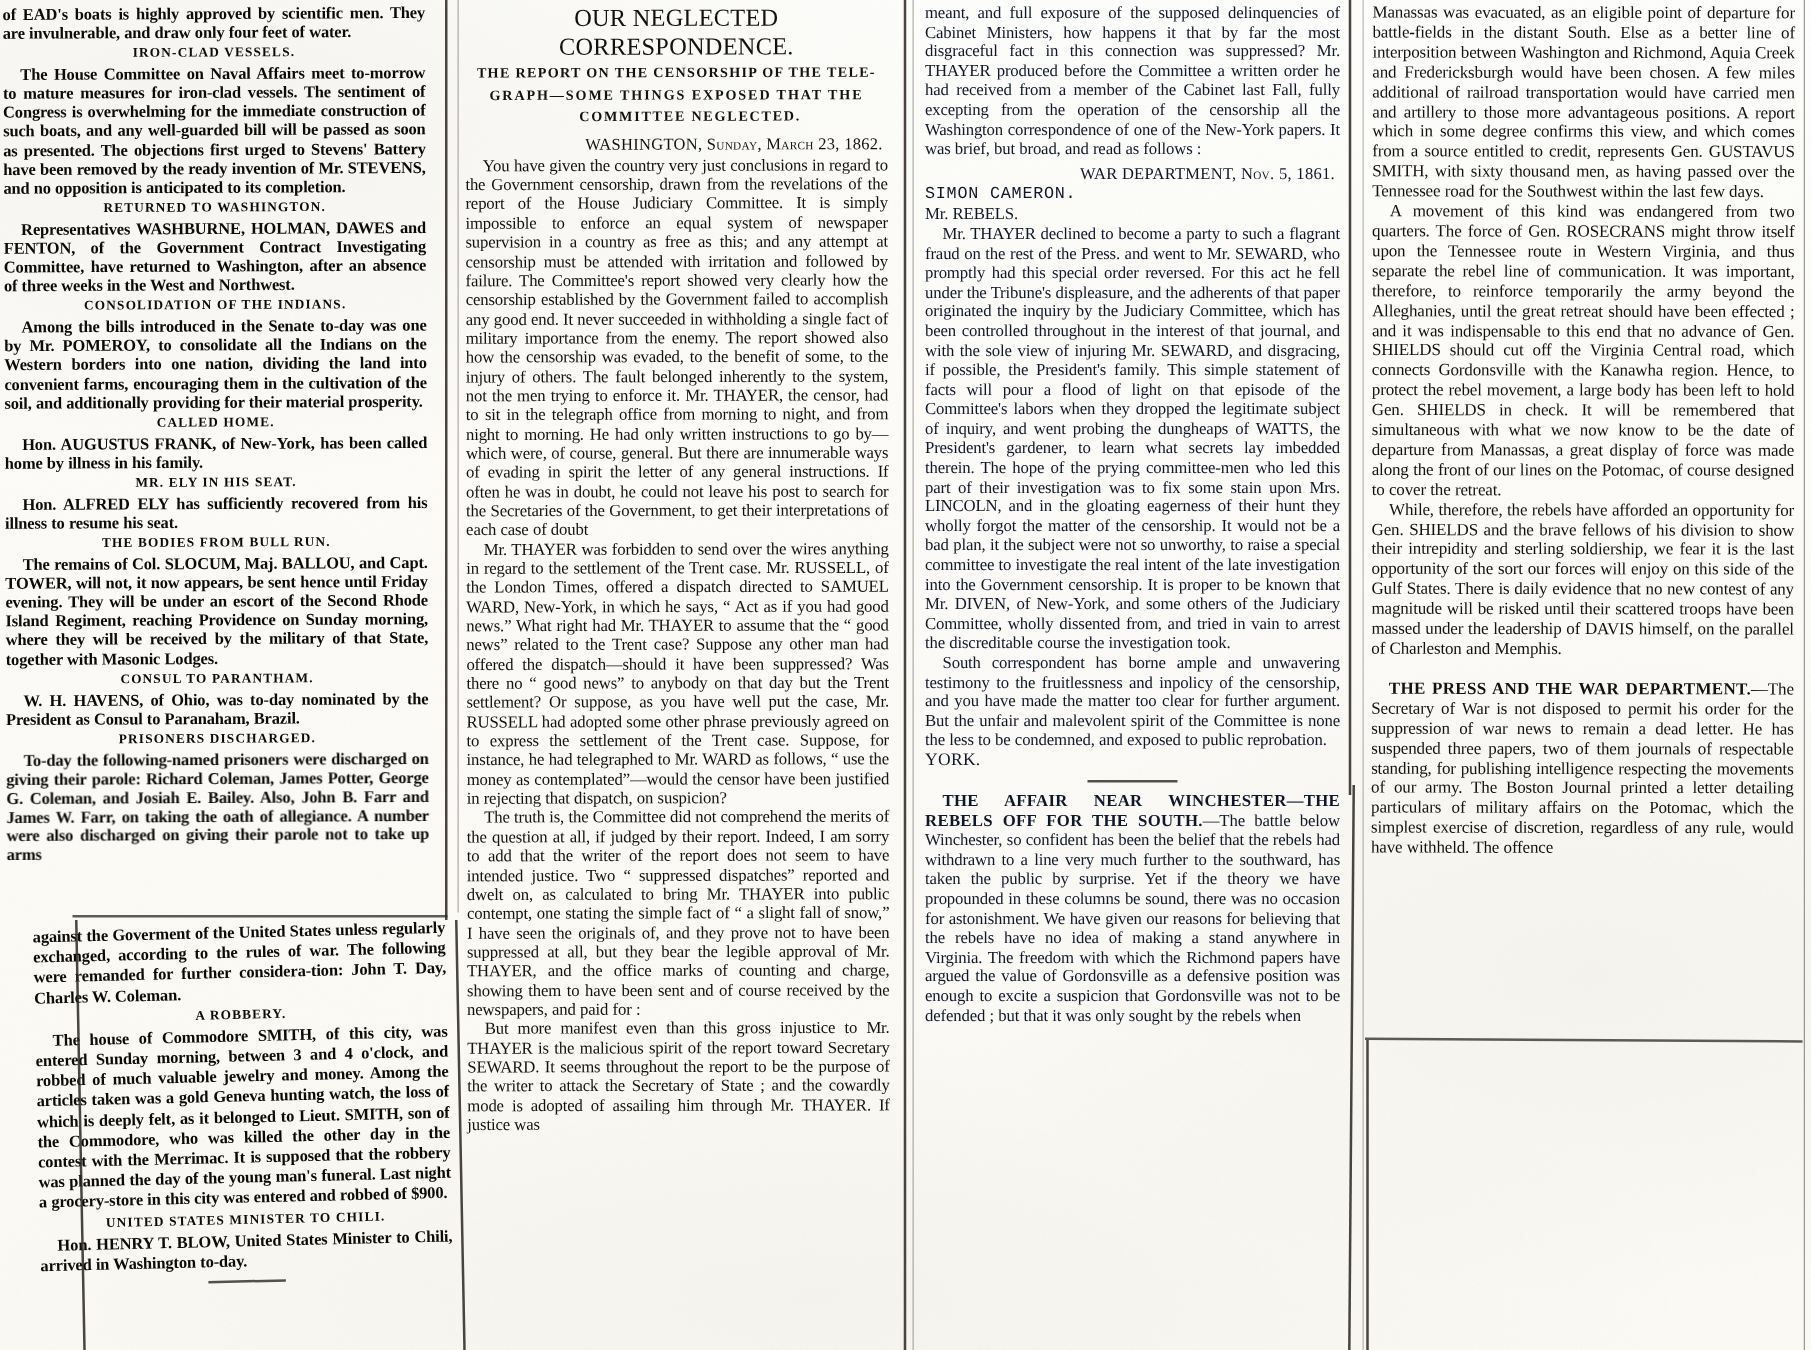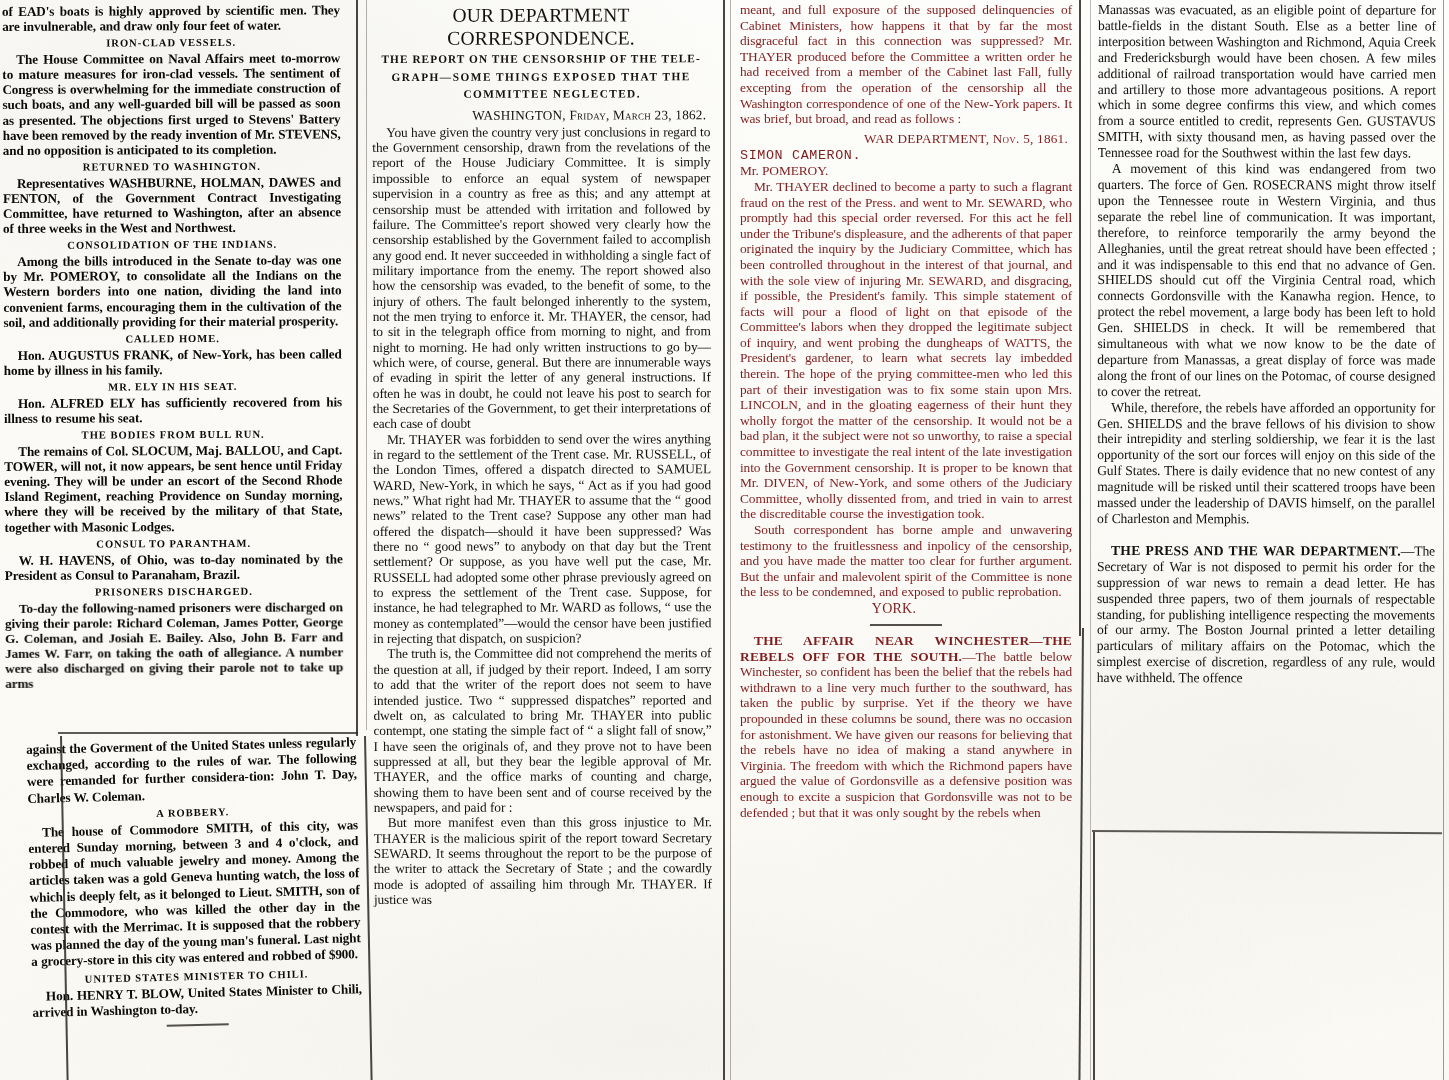--- a/index.html
+++ b/index.html
@@ -229,7 +229,7 @@
 
   <div class="col" id="c2">
     <div class="colinner">
-      <div class="hl-main">OUR DEPARTMENT CORRESPONDENCE.</div>
+      <div class="hl-main">OUR NEGLECTED CORRESPONDENCE.</div>
       <div class="hl-sub">THE REPORT ON THE CENSORSHIP OF THE TELE-</div>
       <div class="hl-sub l2">GRAPH—SOME THINGS EXPOSED THAT THE</div>
       <div class="hl-sub l3">COMMITTEE NEGLECTED.</div>

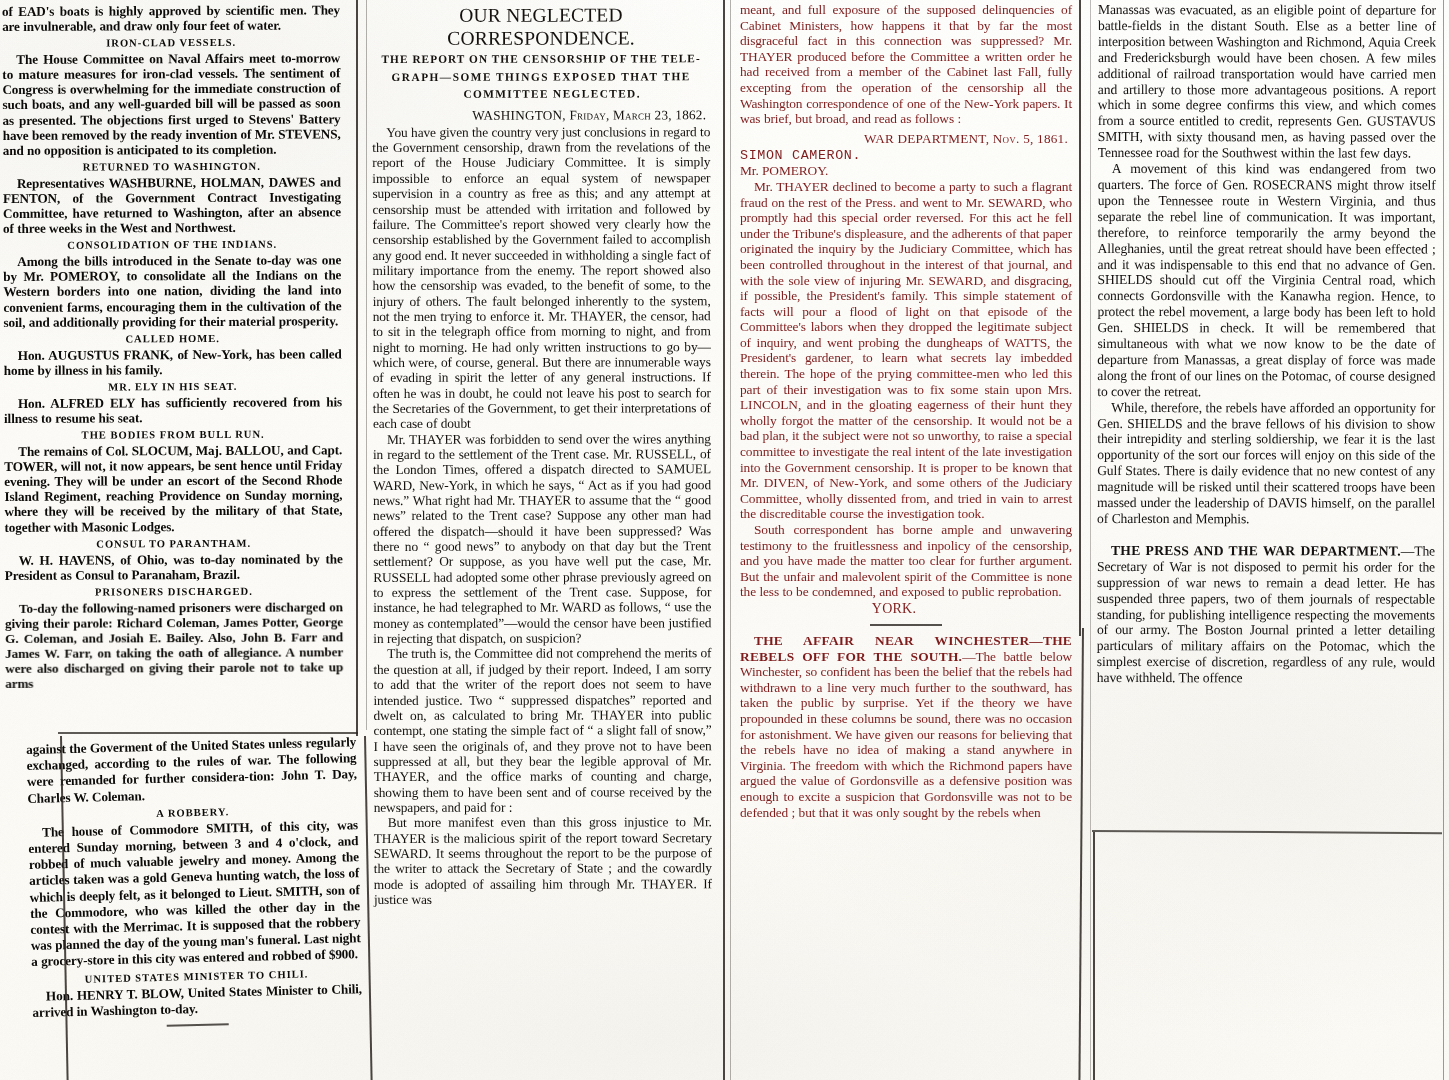--- a/index.html
+++ b/index.html
@@ -149,7 +149,7 @@
   #c1-top, #c1-bot { color: #0d0b09; font-weight: 600; }
   #c1-bot { font-weight: 700; }
   #c2 { color: #14110e; }
-  #c3 { color: #7f1d1d; }
+  #c3 { color: #0f172a; }
   #c4 { color: #141110; }
 
   #c1-top p, #c1-bot p { font-size: 13.2px; line-height: 15.1px; }

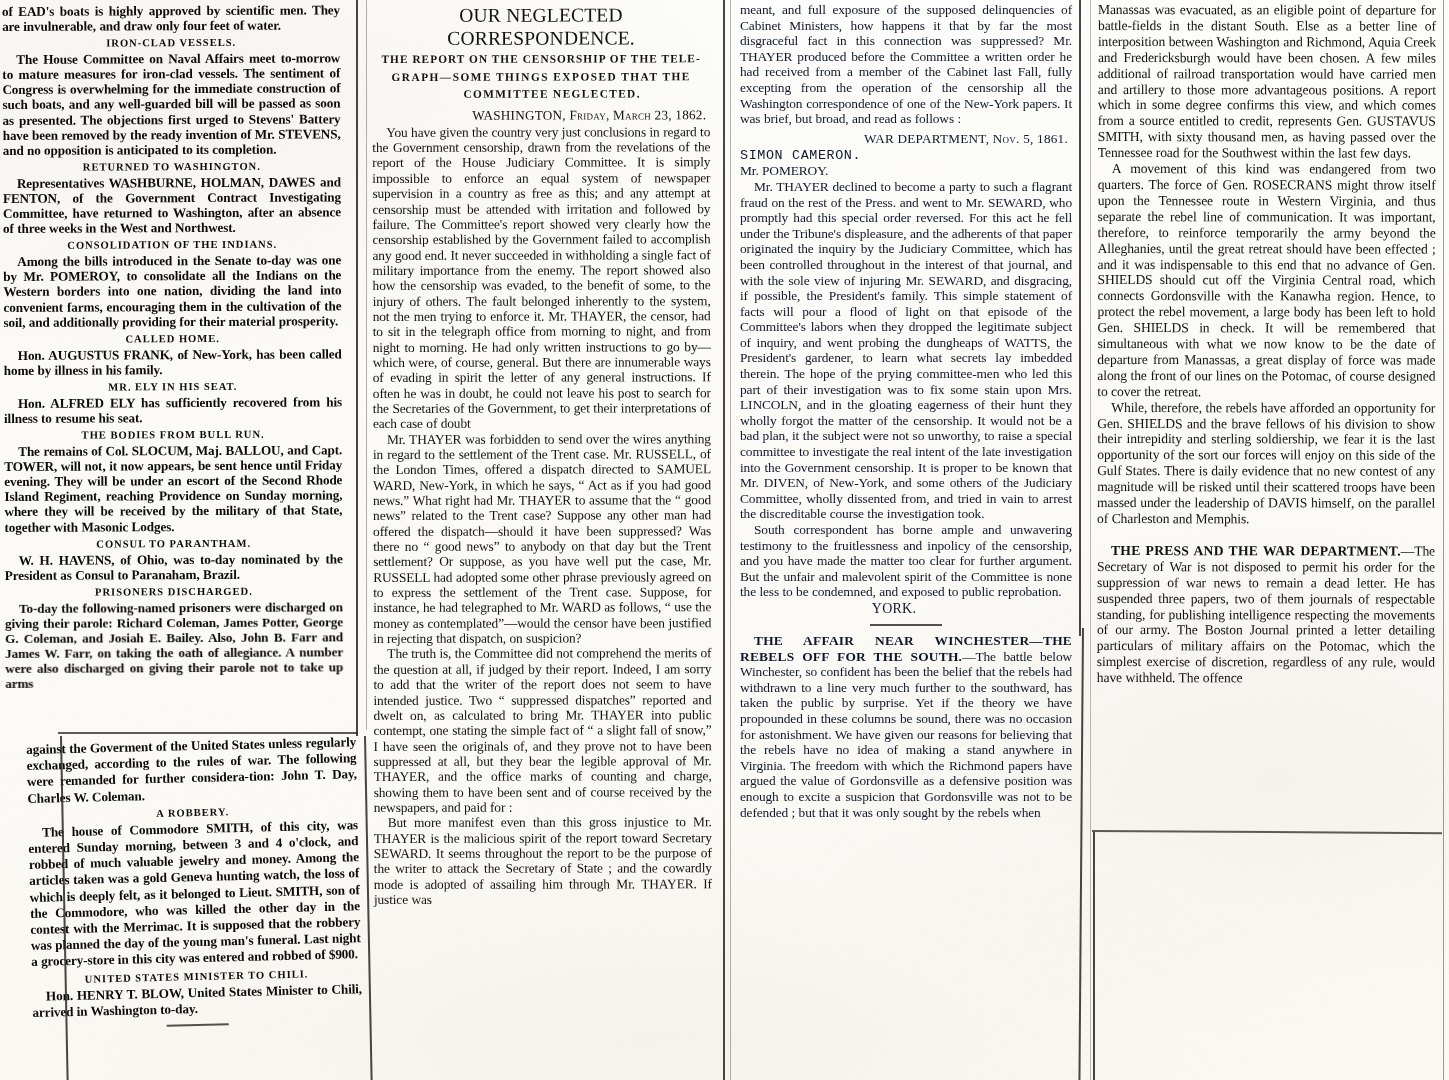--- a/index.html
+++ b/index.html
@@ -234,7 +234,7 @@
       <div class="hl-sub l2">GRAPH—SOME THINGS EXPOSED THAT THE</div>
       <div class="hl-sub l3">COMMITTEE NEGLECTED.</div>
 
-      <div class="dateline sc">WASHINGTON, Friday, March 23, 1862.</div>
+      <div class="dateline sc">WASHINGTON, Sunday, March 23, 1862.</div>
 
       <p>You have given the country very just conclusions in regard to the Government censorship, drawn from the revelations of the report of the House Judiciary Committee. It is simply impossible to enforce an equal system of newspaper supervision in a country as free as this; and any attempt at censorship must be attended with irritation and followed by failure. The Committee's report showed very clearly how the censorship established by the Government failed to accomplish any good end. It never succeeded in withholding a single fact of military importance from the enemy. The report showed also how the censorship was evaded, to the benefit of some, to the injury of others. The fault belonged inherently to the system, not the men trying to enforce it. Mr. THAYER, the censor, had to sit in the telegraph office from morning to night, and from night to morning. He had only written instructions to go by—which were, of course, general. But there are innumerable ways of evading in spirit the letter of any general instructions. If often he was in doubt, he could not leave his post to search for the Secretaries of the Government, to get their interpretations of each case of doubt</p>
       <p>Mr. THAYER was forbidden to send over the wires anything in regard to the settlement of the Trent case. Mr. RUSSELL, of the London Times, offered a dispatch directed to SAMUEL WARD, New-York, in which he says, “ Act as if you had good news.” What right had Mr. THAYER to assume that the “ good news” related to the Trent case? Suppose any other man had offered the dispatch—should it have been suppressed? Was there no “ good news” to anybody on that day but the Trent settlement? Or suppose, as you have well put the case, Mr. RUSSELL had adopted some other phrase previously agreed on to express the settlement of the Trent case. Suppose, for instance, he had telegraphed to Mr. WARD as follows, “ use the money as contemplated”—would the censor have been justified in rejecting that dispatch, on suspicion?</p>

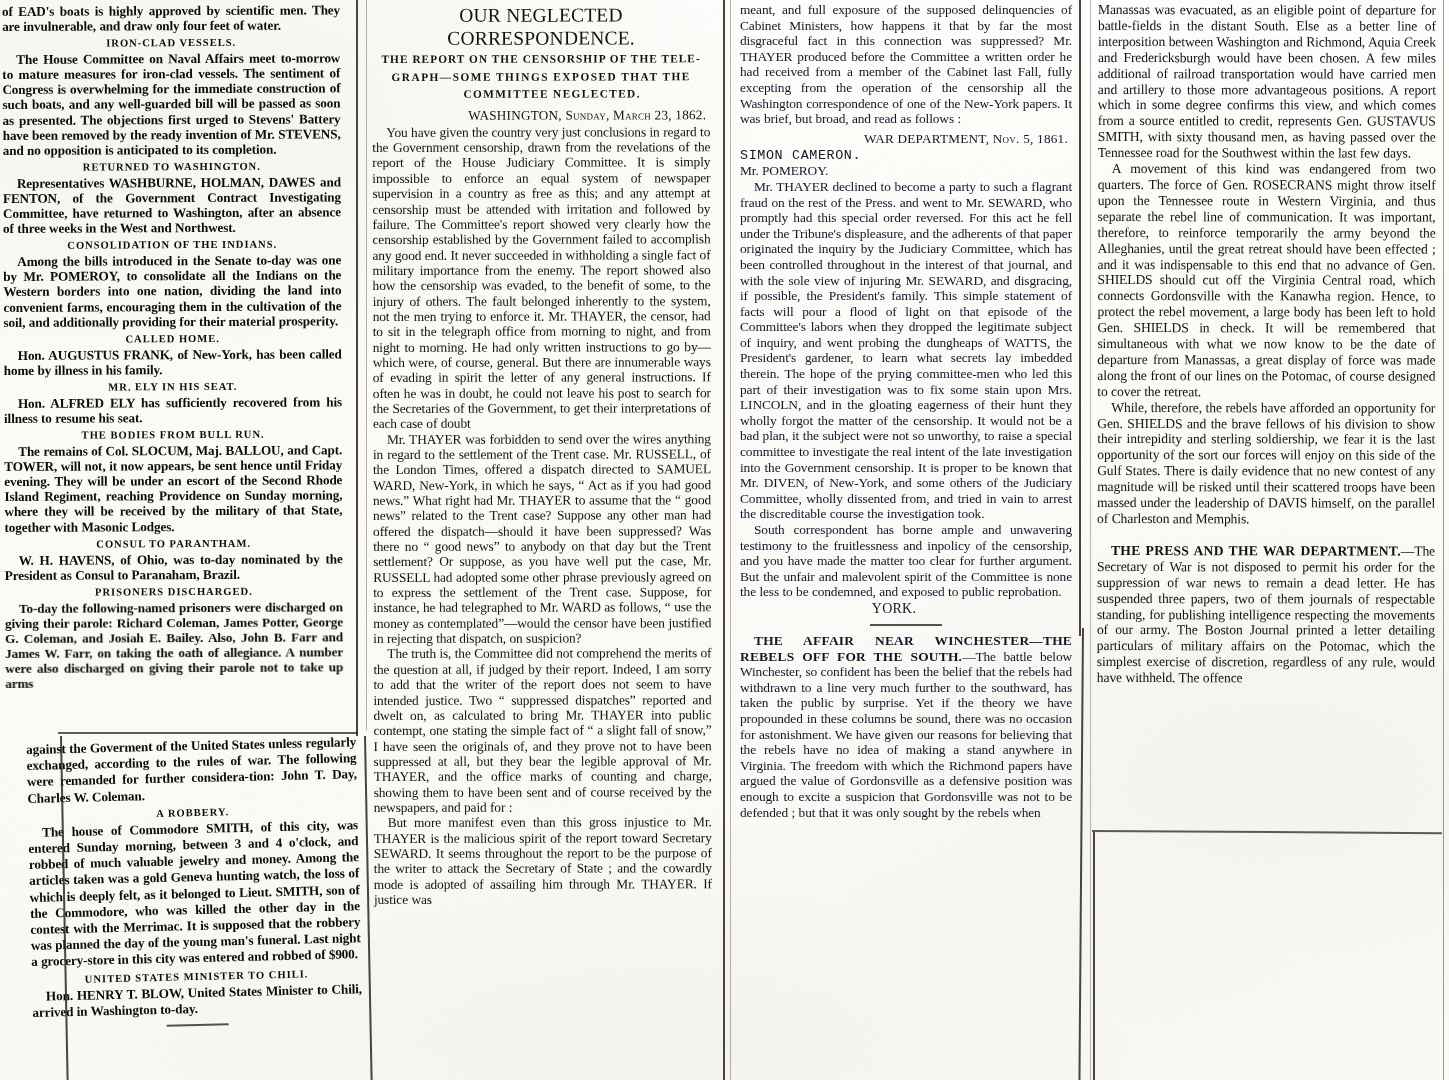--- a/index.html
+++ b/index.html
@@ -249,7 +249,7 @@
 
       <div class="dateline sc">WAR DEPARTMENT, Nov. 5, 1861.</div>
       <p class="noindent flush" style="text-align:center; text-indent:0; letter-spacing:.6px;font-family:Liberation Mono, monospace;">SIMON CAMERON.</p>
-      <p class="noindent flush">Mr. POMEROY.</p>
+      <p class="noindent flush">Mr. REBELS.</p>
 
       <p>Mr. THAYER declined to become a party to such a flagrant fraud on the rest of the Press. and went to Mr. SEWARD, who promptly had this special order reversed. For this act he fell under the Tribune's displeasure, and the adherents of that paper originated the inquiry by the Judiciary Committee, which has been controlled throughout in the interest of that journal, and with the sole view of injuring Mr. SEWARD, and disgracing, if possible, the President's family. This simple statement of facts will pour a flood of light on that episode of the Committee's labors when they dropped the legitimate subject of inquiry, and went probing the dungheaps of WATTS, the President's gardener, to learn what secrets lay imbedded therein. The hope of the prying committee-men who led this part of their investigation was to fix some stain upon Mrs. LINCOLN, and in the gloating eagerness of their hunt they wholly forgot the matter of the censorship. It would not be a bad plan, it the subject were not so unworthy, to raise a special committee to investigate the real intent of the late investigation into the Government censorship. It is proper to be known that Mr. DIVEN, of New-York, and some others of the Judiciary Committee, wholly dissented from, and tried in vain to arrest the discreditable course the investigation took.</p>
       <p>South correspondent has borne ample and unwavering testimony to the fruitlessness and inpolicy of the censorship, and you have made the matter too clear for further argument. But the unfair and malevolent spirit of the Committee is none the less to be condemned, and exposed to public reprobation.</p>

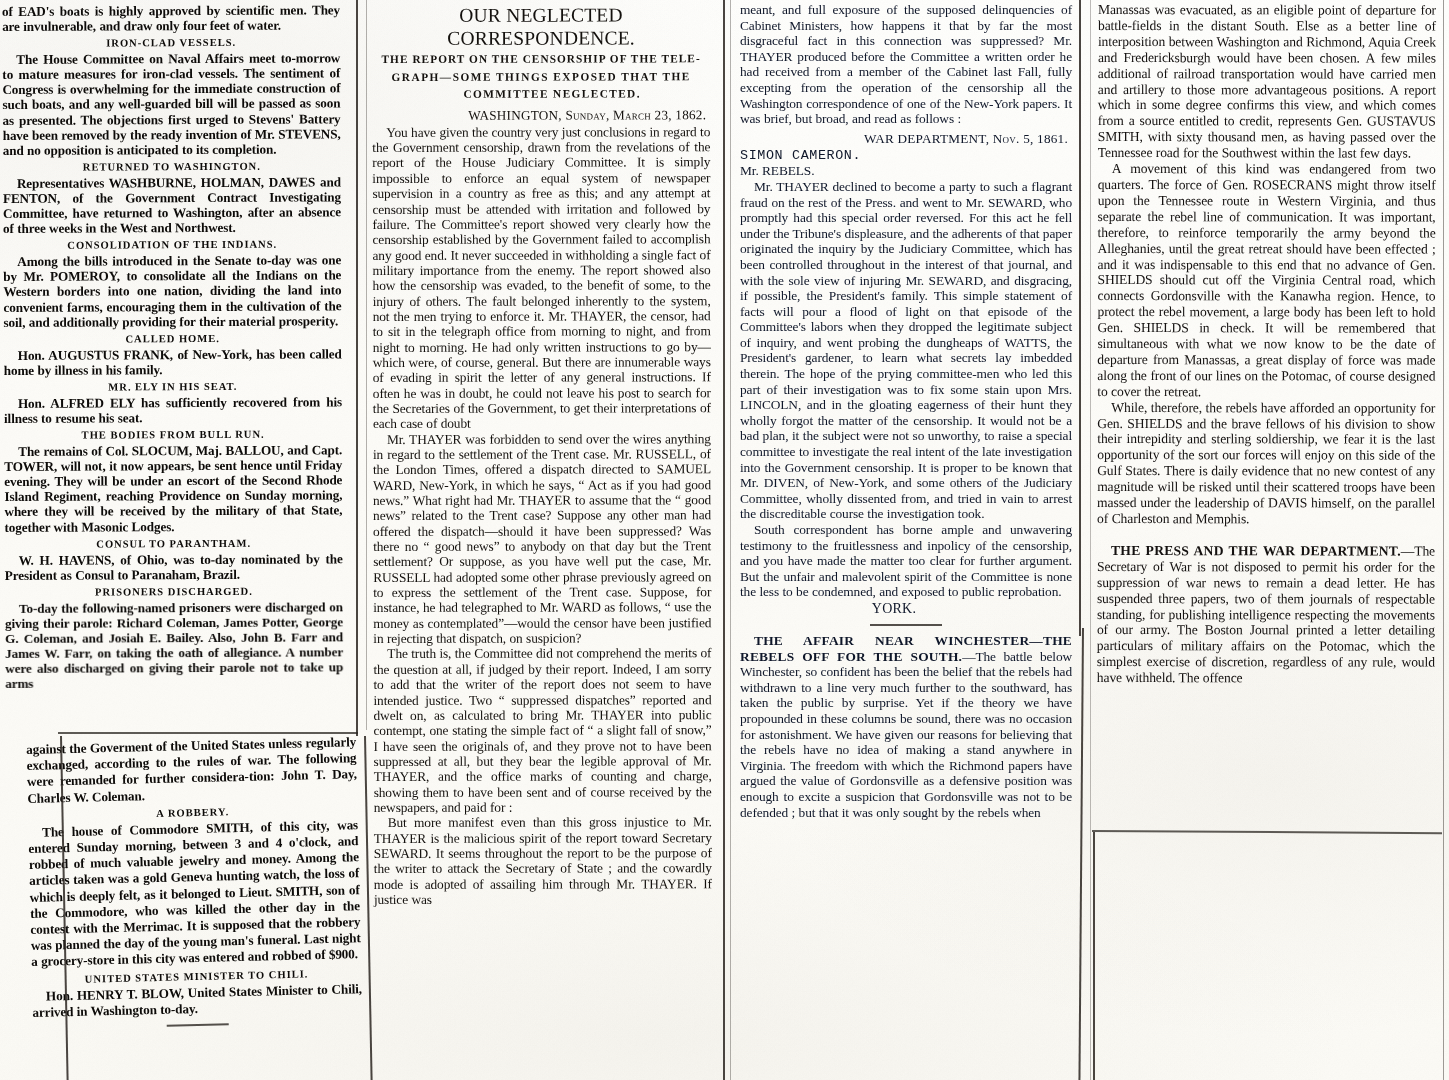--- a/index.html
+++ b/index.html
@@ -108,7 +108,7 @@
   }
   .signature {
     margin: 1px 0 0 0;
-    text-align: center;
+    text-align: left;
     padding-right: 24px;
     font-size: 14px;
     letter-spacing: 1.2px;

